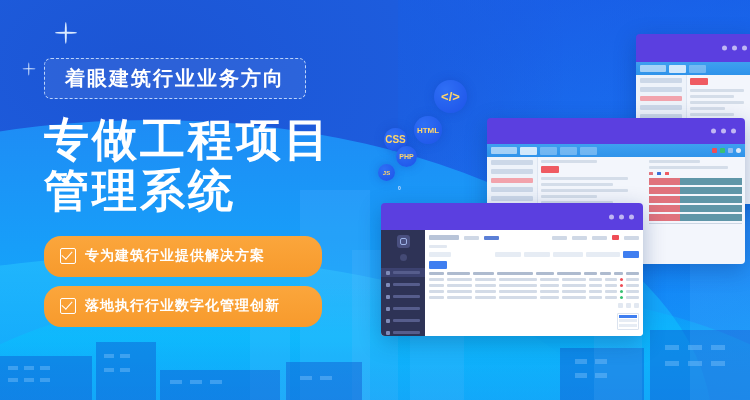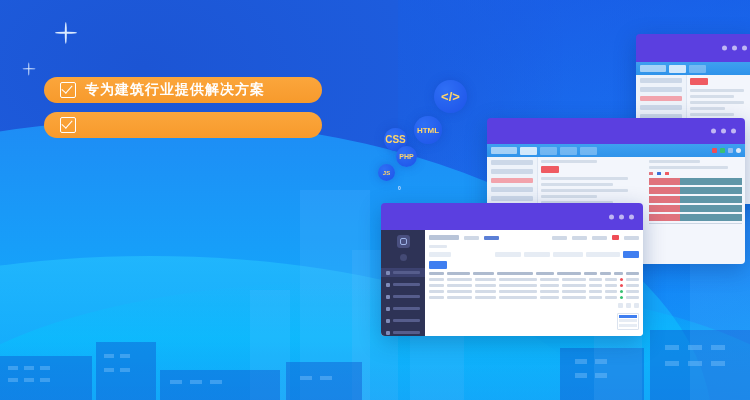--- a/index.html
+++ b/index.html
@@ -238,6 +238,9 @@
   <div class="spark" style="left:22px;top:62px;width:13px;height:13px;"></div>
 
   <div class="copy">
+    <div class="subtitle-box">
+      <div class="subtitle">着眼建筑行业业务方向</div>
+    </div>
     <div class="pills">
       <div class="pill">
         <span class="chk"></span>

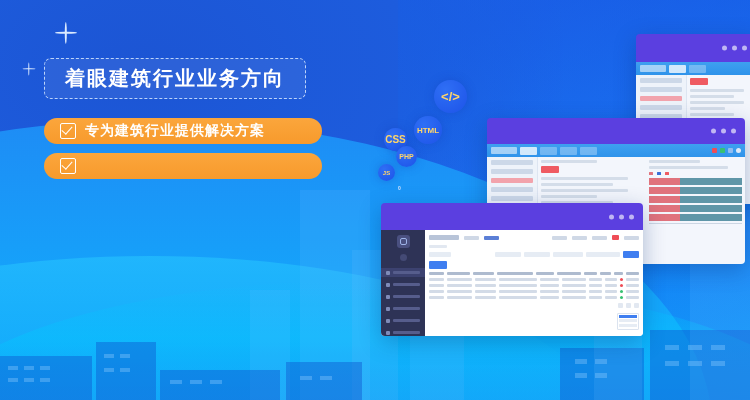--- a/index.html
+++ b/index.html
@@ -241,6 +241,10 @@
     <div class="subtitle-box">
       <div class="subtitle">着眼建筑行业业务方向</div>
     </div>
+    <div class="title">
+      <div>专做工程项目</div>
+      <div>管理系统</div>
+    </div>
     <div class="pills">
       <div class="pill">
         <span class="chk"></span>

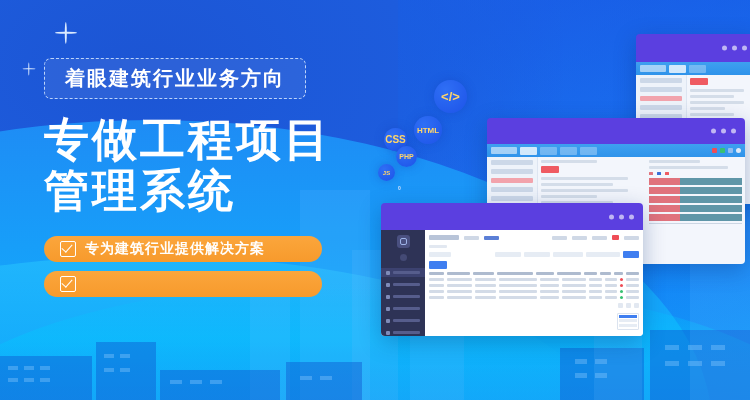--- a/index.html
+++ b/index.html
@@ -73,7 +73,7 @@
   .pill{
     display:flex;align-items:center;gap:9px;
     width:278px;box-sizing:border-box;
-    height:26px;padding:0 16px;margin-bottom:9px;
+    height:41px;padding:0 16px;margin-bottom:9px;
     background:linear-gradient(180deg,#fba63c 0%,#f79a2c 100%);
     border-radius:17px;
   }

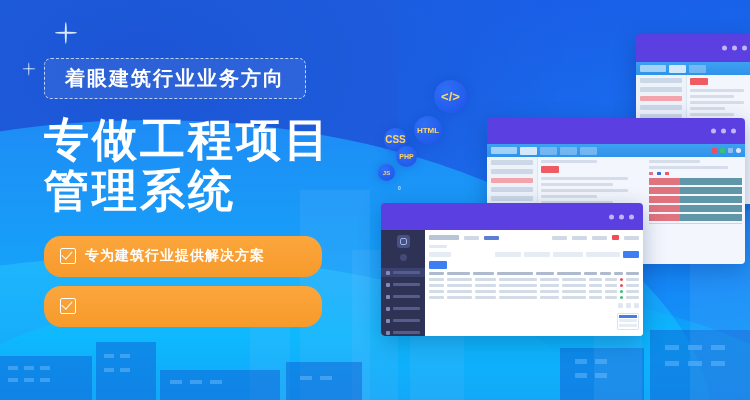--- a/index.html
+++ b/index.html
@@ -252,6 +252,7 @@
       </div>
       <div class="pill">
         <span class="chk"></span>
+        <span class="pill-text">落地执行行业数字化管理创新</span>
       </div>
     </div>
   </div>

